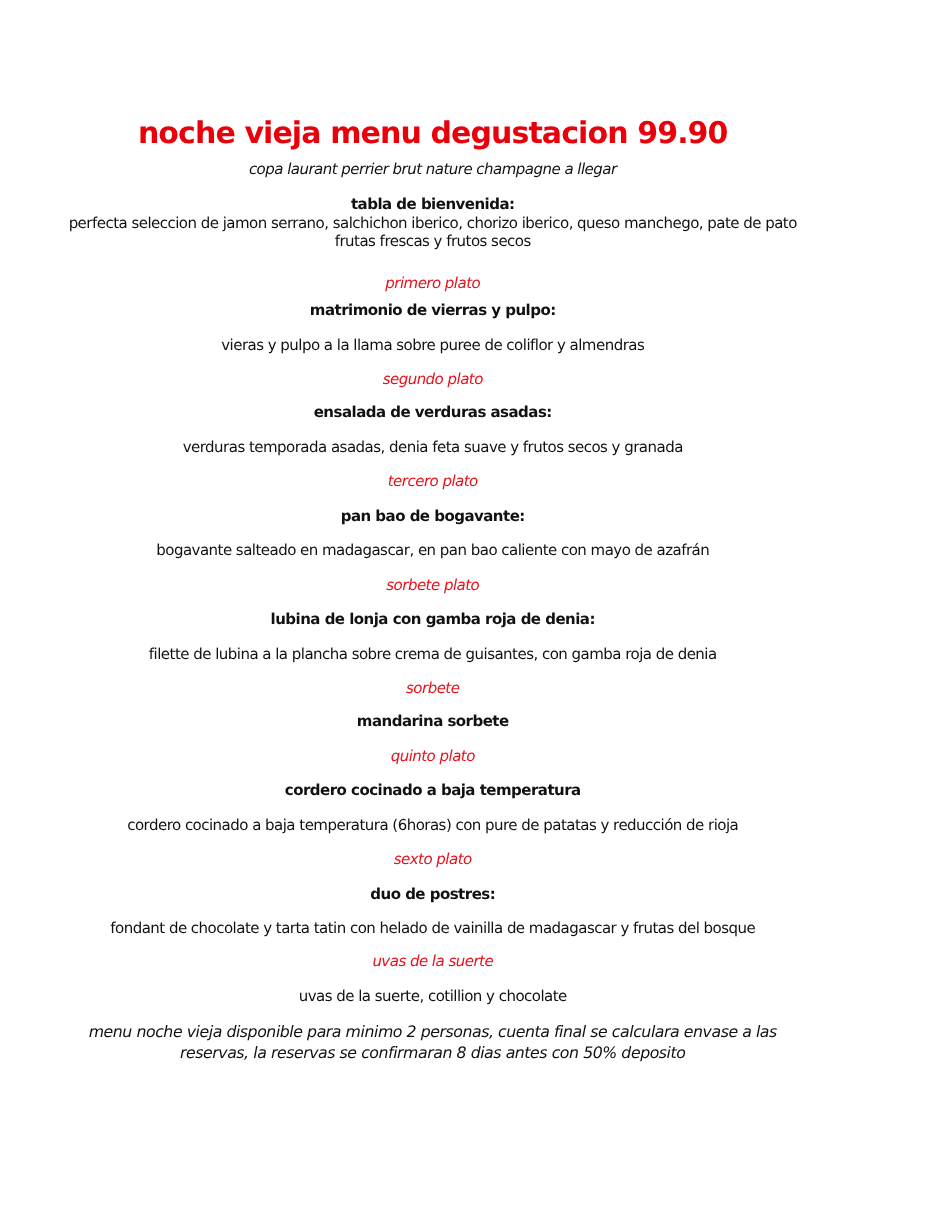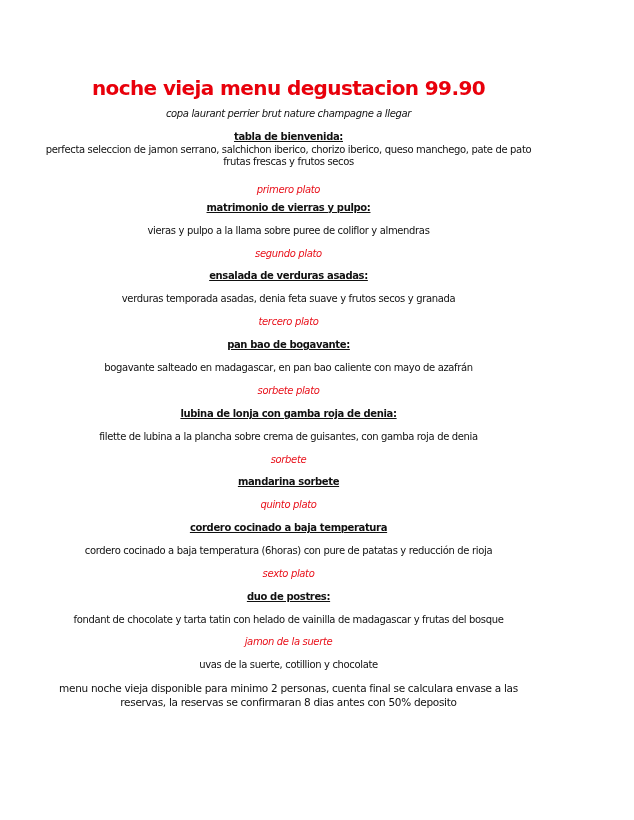--- a/index.html
+++ b/index.html
@@ -10,7 +10,7 @@
           font-size:10px; letter-spacing:-0.35px; line-height:12px;margin-left:20px; }
   .title { font-size:20px; font-weight:bold; color:#e8000b; letter-spacing:-0.6px; line-height:24px; }
   .sub { font-style:italic; }
-  .head { font-weight:bold;text-decoration:underline; }
+  .head { font-weight:bold; }
   .course { font-style:italic; color:#e8101a; }
   .foot { font-size:10.5px; letter-spacing:-0.3px; }
 </style>

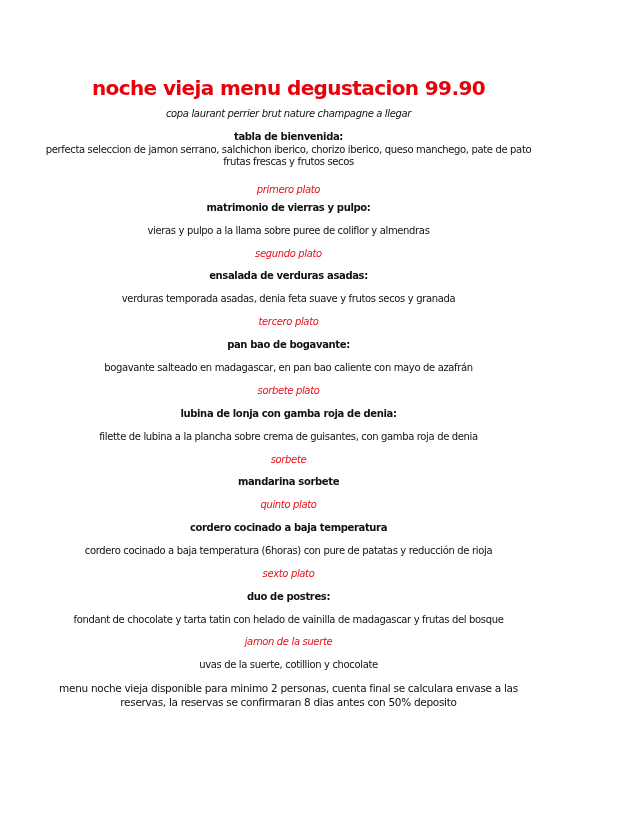--- a/index.html
+++ b/index.html
@@ -52,7 +52,7 @@
   <div class="line head" style="top:591px">duo de postres:</div>
   <div class="line" style="top:614px">fondant de chocolate y tarta tatin con helado de vainilla de madagascar y frutas del bosque</div>
 
-  <div class="line course" style="top:636px">jamon de la suerte</div>
+  <div class="line course" style="top:636px">uvas de la suerte</div>
   <div class="line" style="top:659px">uvas de la suerte, cotillion y chocolate</div>
 
   <div class="line foot" style="top:682px">menu noche vieja disponible para minimo 2 personas, cuenta final se calculara envase a las</div>

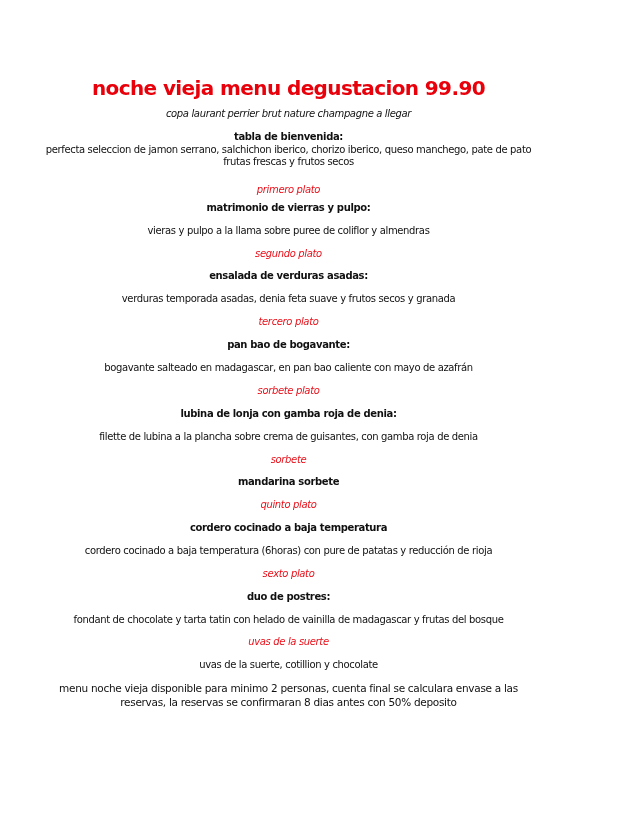--- a/index.html
+++ b/index.html
@@ -12,7 +12,7 @@
   .sub { font-style:italic; }
   .head { font-weight:bold; }
   .course { font-style:italic; color:#e8101a; }
-  .foot { font-size:10.5px; letter-spacing:-0.3px; }
+  .foot { font-style:italic; font-size:10.5px; letter-spacing:-0.3px; }
 </style>
 </head>
 <body>

